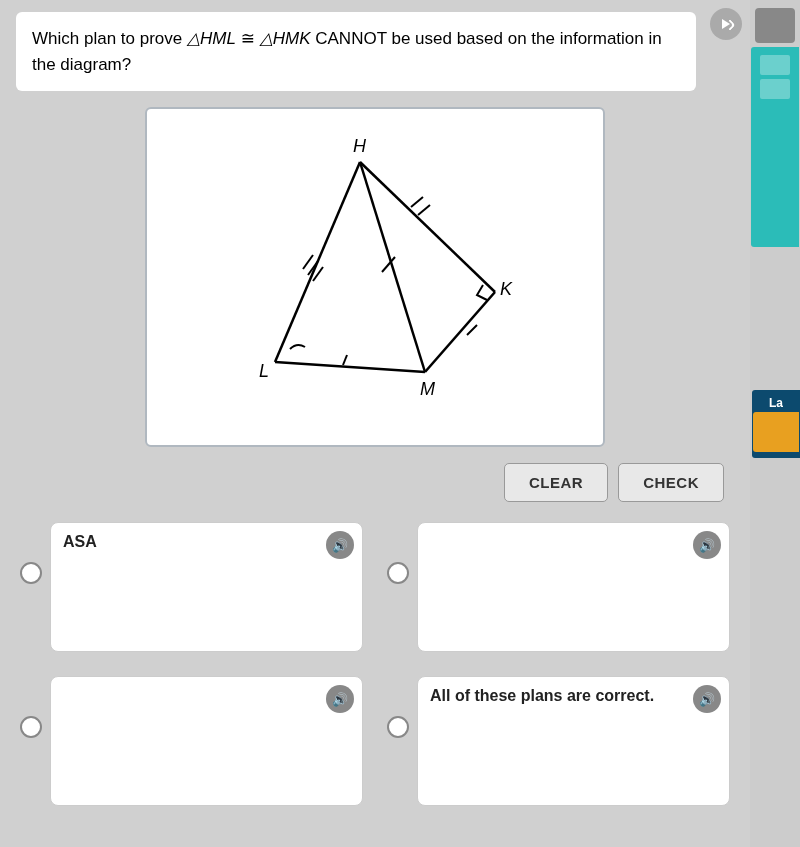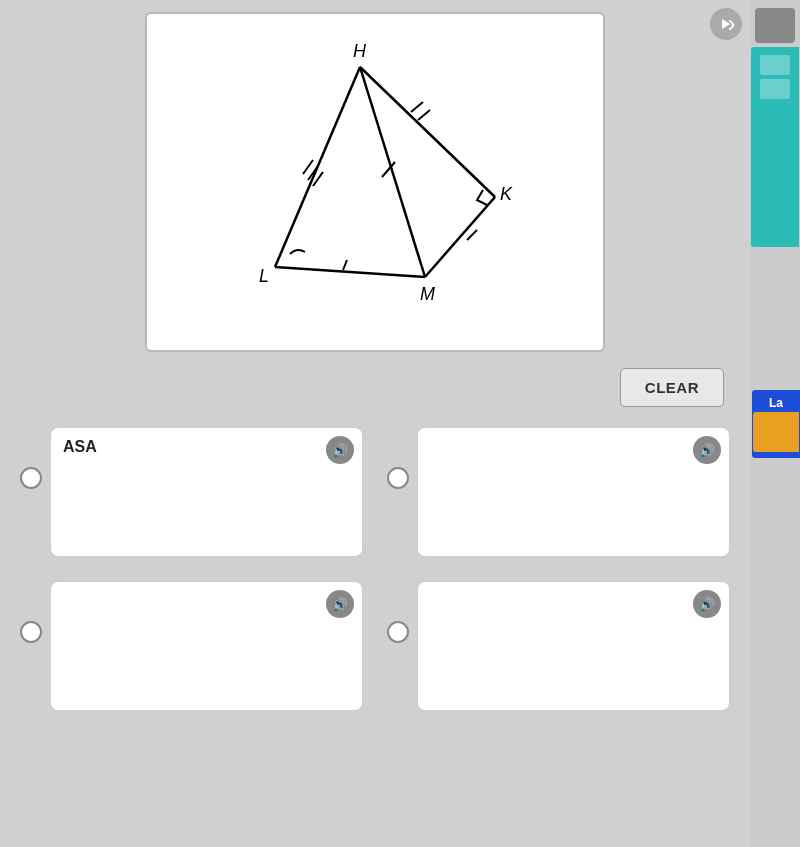--- a/index.html
+++ b/index.html
@@ -257,6 +257,9 @@
 
 <div class="main">
 
+  <div class="question-box">
+    <span>Which plan to prove </span><span class="math-symbol">△<i>HML</i></span><span> ≅ </span><span class="math-symbol">△<i>HMK</i></span><span> CANNOT be used based on the information in the diagram?</span>
+  </div>
 
   <div class="diagram-container">
     <svg width="320" height="300" viewBox="0 0 320 300">

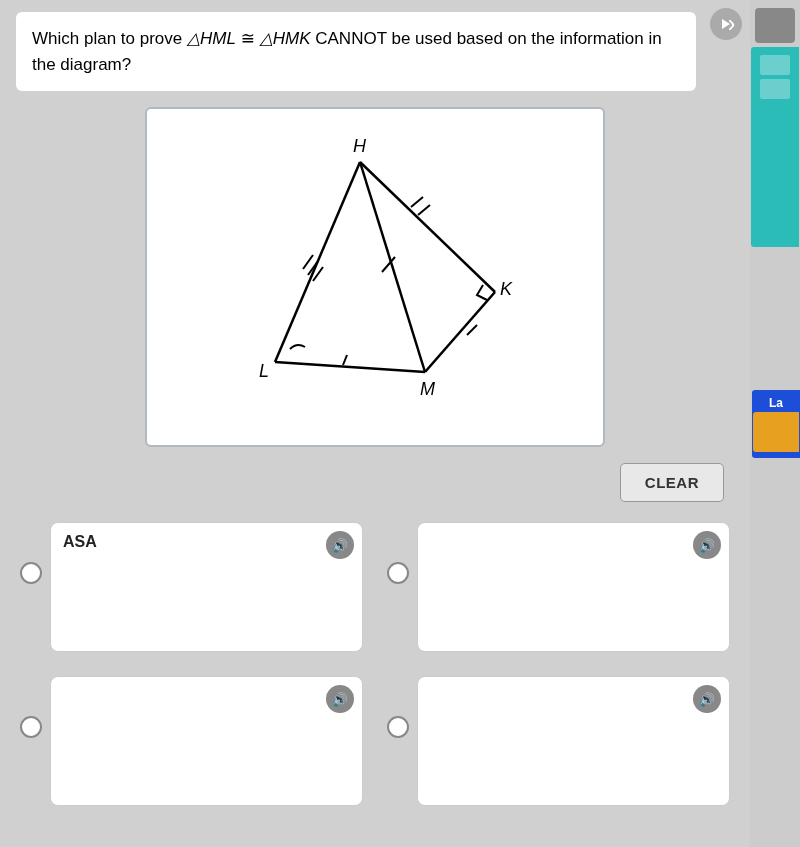--- a/index.html
+++ b/index.html
@@ -61,7 +61,7 @@
       position: absolute;
       right: 0;
       top: 390px;
-      background: #1d4ed8;
+      background: #0c4a6e;
       border-radius: 3px 0 0 3px;
       width: 48px;
       padding: 6px 4px;

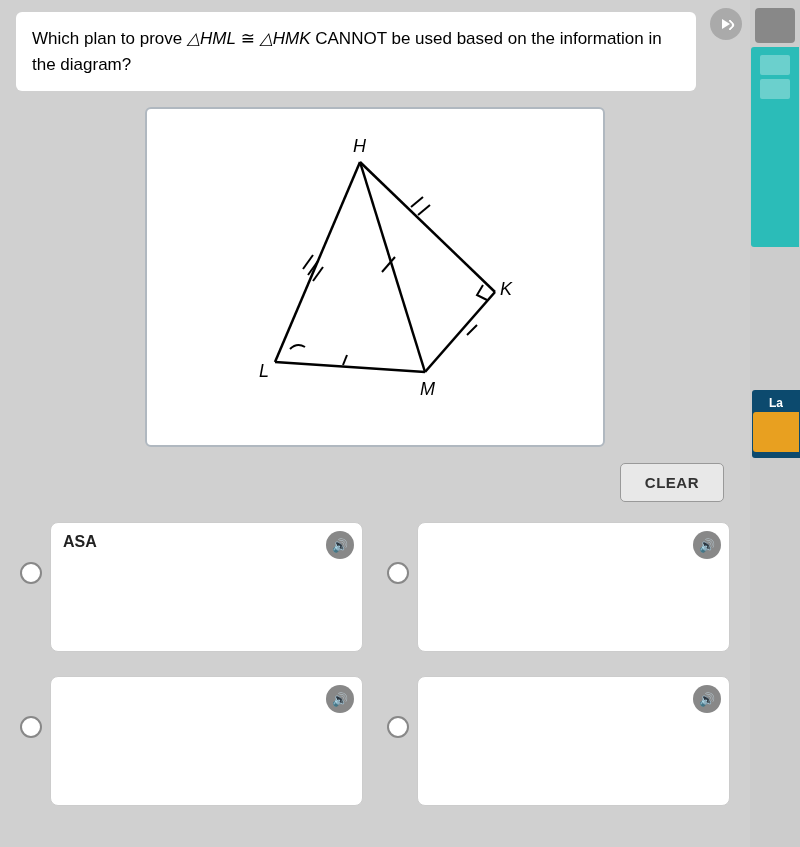--- a/index.html
+++ b/index.html
@@ -300,6 +300,7 @@
 
   <div class="buttons-row">
     <button class="btn-clear">CLEAR</button>
+    <button class="btn-check">CHECK</button>
   </div>
 
   <div class="options-grid">

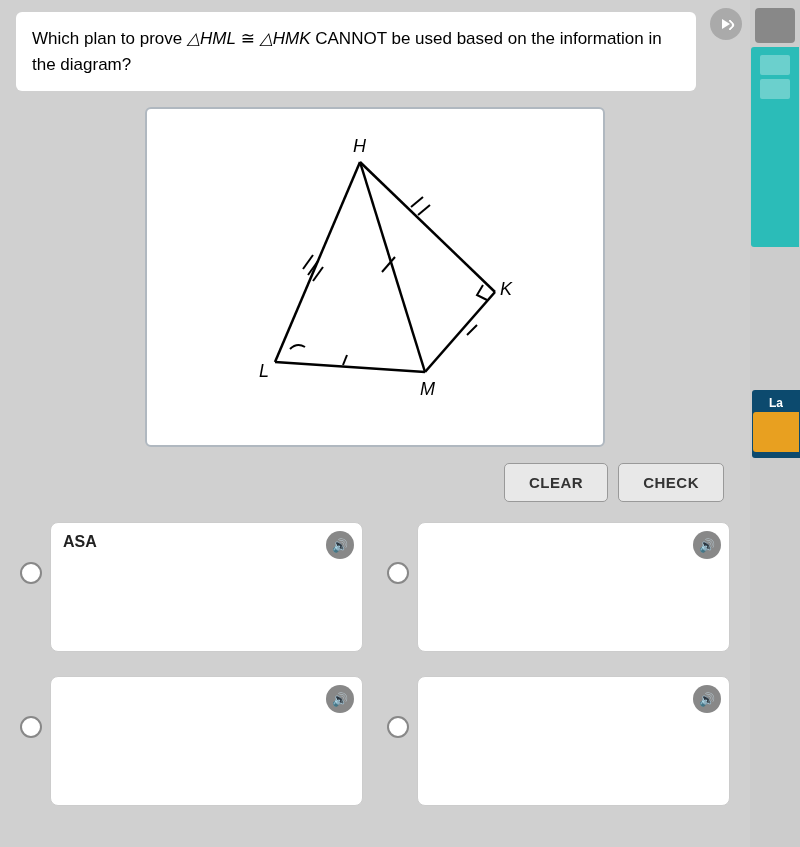--- a/index.html
+++ b/index.html
@@ -336,6 +336,7 @@
     <div class="option-wrapper">
       <div class="radio-btn"></div>
       <div class="option-card">
+        <div class="option-label">All of these plans are correct.</div>
         <div class="audio-btn">
           <span class="audio-icon">🔊</span>
         </div>

